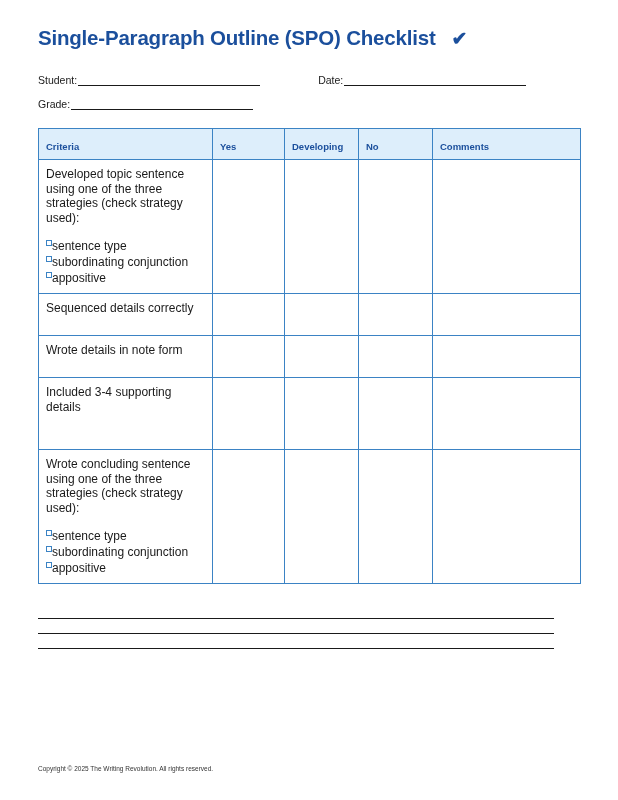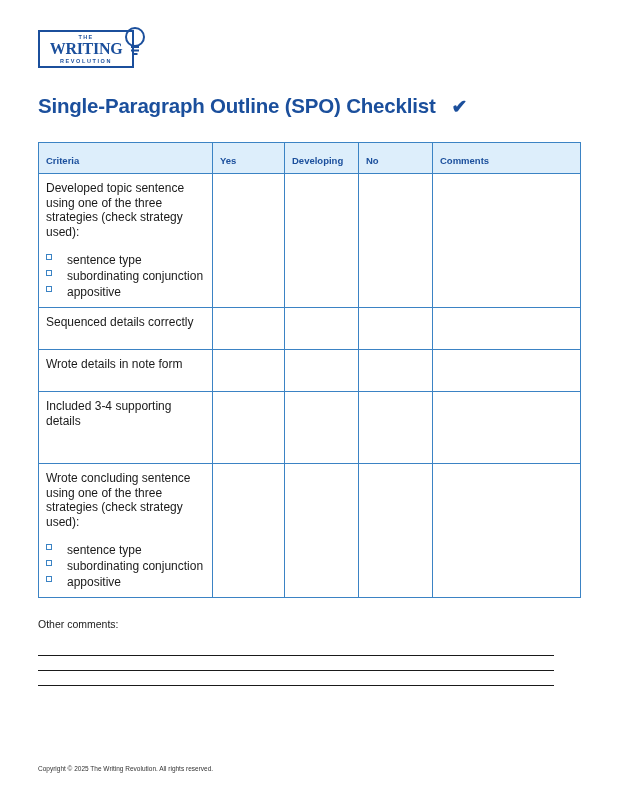--- a/index.html
+++ b/index.html
@@ -191,21 +191,6 @@
 
 <div class="page">
 
-  <div class="logo-wrap">
-    <div class="logo">
-      <div class="logo-box">
-        <div class="logo-the">THE</div>
-        <div class="logo-writing">WRITING</div>
-        <div class="logo-rev">REVOLUTION</div>
-      </div>
-      <svg class="logo-bulb" viewBox="0 0 22 30">
-        <circle cx="11" cy="11" r="9" fill="none" stroke="#1b4f9c" stroke-width="2"></circle>
-        <rect x="7" y="20" width="8" height="2" fill="#1b4f9c"></rect>
-        <rect x="7" y="23.5" width="8" height="2" fill="#1b4f9c"></rect>
-        <rect x="8.5" y="27" width="5" height="2" fill="#1b4f9c"></rect>
-      </svg>
-    </div>
-  </div>
 
   <h1 class="title">
     <span>Single-Paragraph Outline (SPO)  Checklist</span>

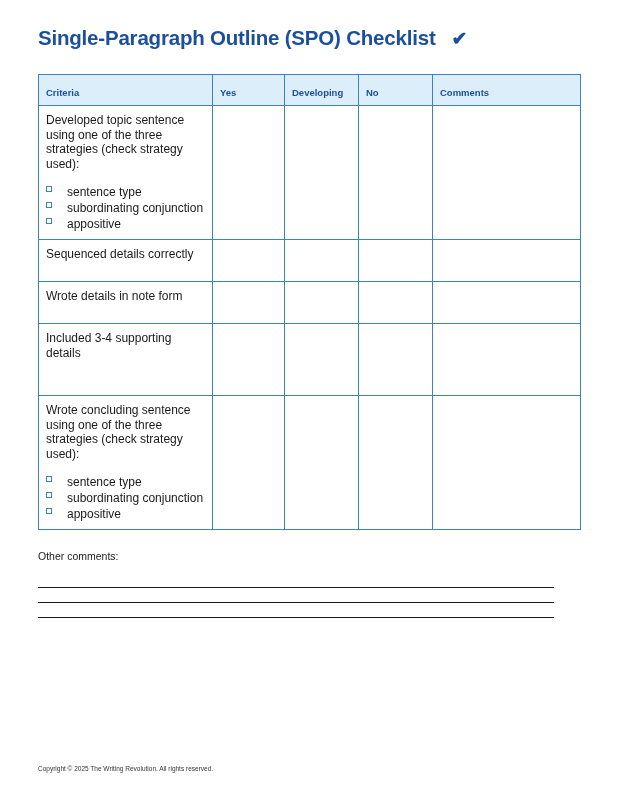--- a/index.html
+++ b/index.html
@@ -198,6 +198,13 @@
   </h1>
 
   <div class="fields">
+    <div class="field-row">
+      <span class="field-label">Student:</span>
+      <span class="rule student"></span>
+      <span class="spacer-date"></span>
+      <span class="field-label">Date:</span>
+      <span class="rule date"></span>
+    </div>
   </div>
 
   <table class="checklist">

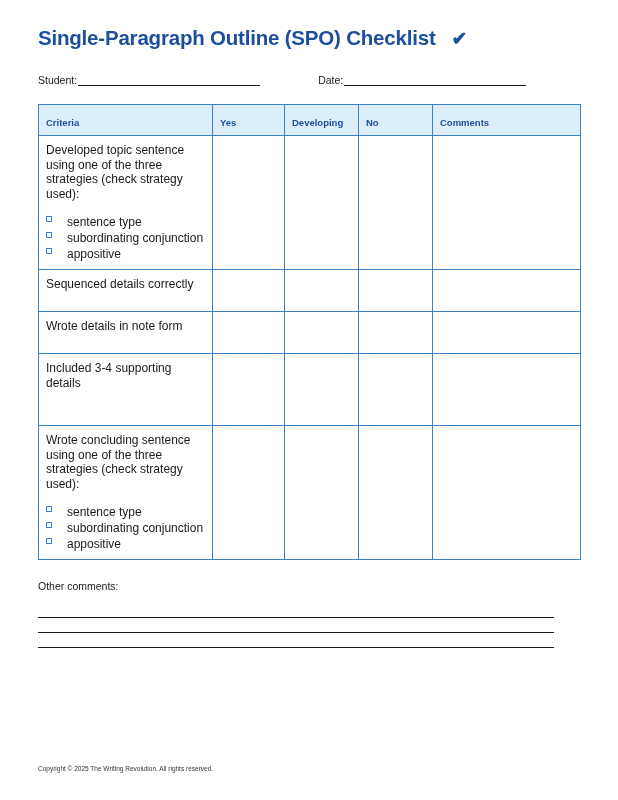--- a/index.html
+++ b/index.html
@@ -204,6 +204,10 @@
       <span class="spacer-date"></span>
       <span class="field-label">Date:</span>
       <span class="rule date"></span>
+    </div>
+    <div class="field-row">
+      <span class="field-label">Grade:</span>
+      <span class="rule grade"></span>
     </div>
   </div>
 

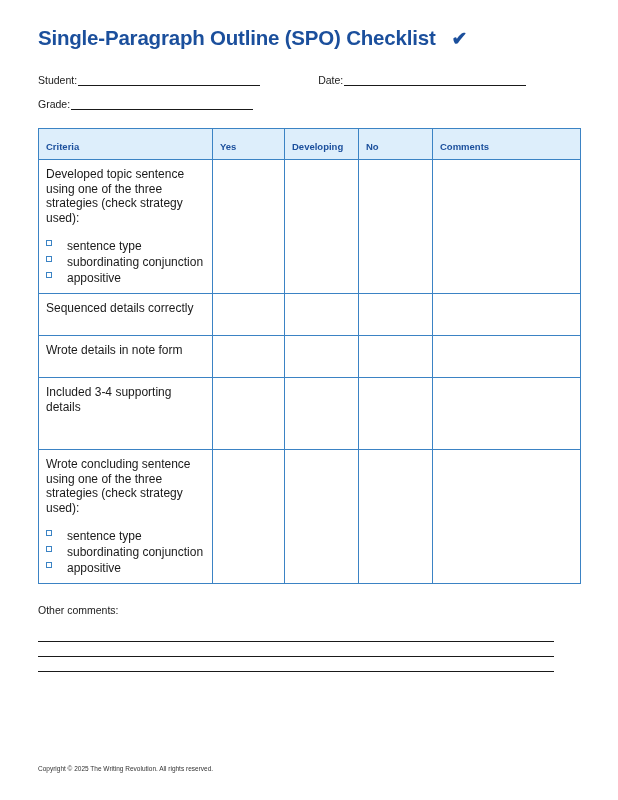--- a/index.html
+++ b/index.html
@@ -152,7 +152,7 @@
   .sub-item {
     display: flex;
     align-items: flex-start;
-    gap: 15px;
+    gap: 0;
     line-height: 1.35;
   }
   .cbox {

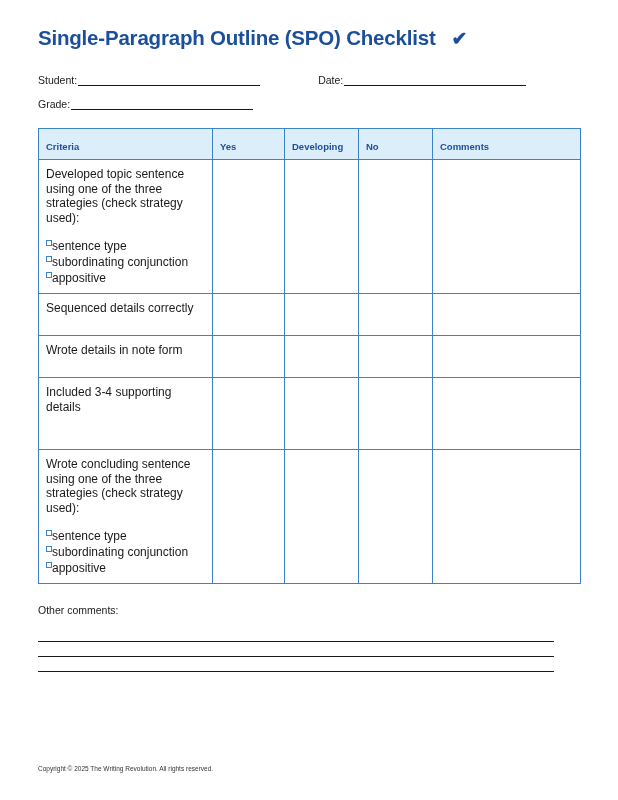--- a/index.html
+++ b/index.html
@@ -305,7 +305,6 @@
   </table>
 
   <div class="other-comments">
-    <div>Other comments:</div>
     <div class="comment-lines">
       <div class="comment-line"></div>
       <div class="comment-line"></div>

